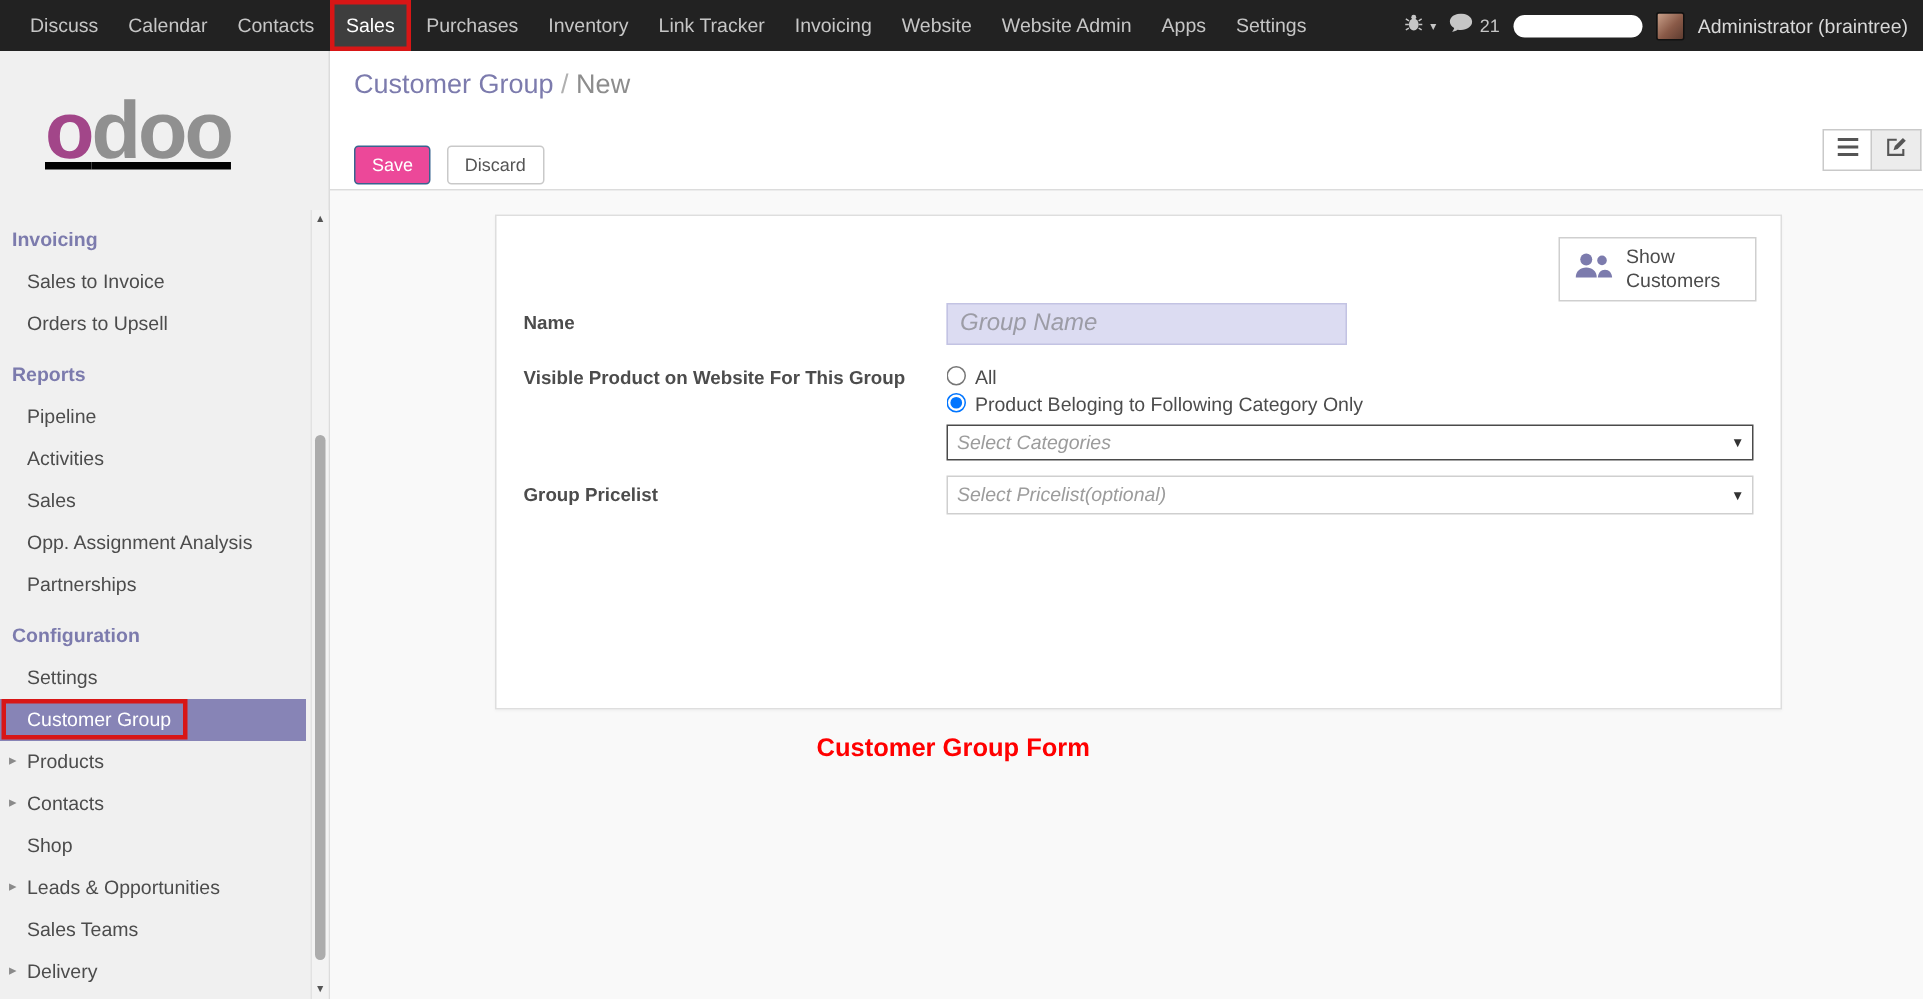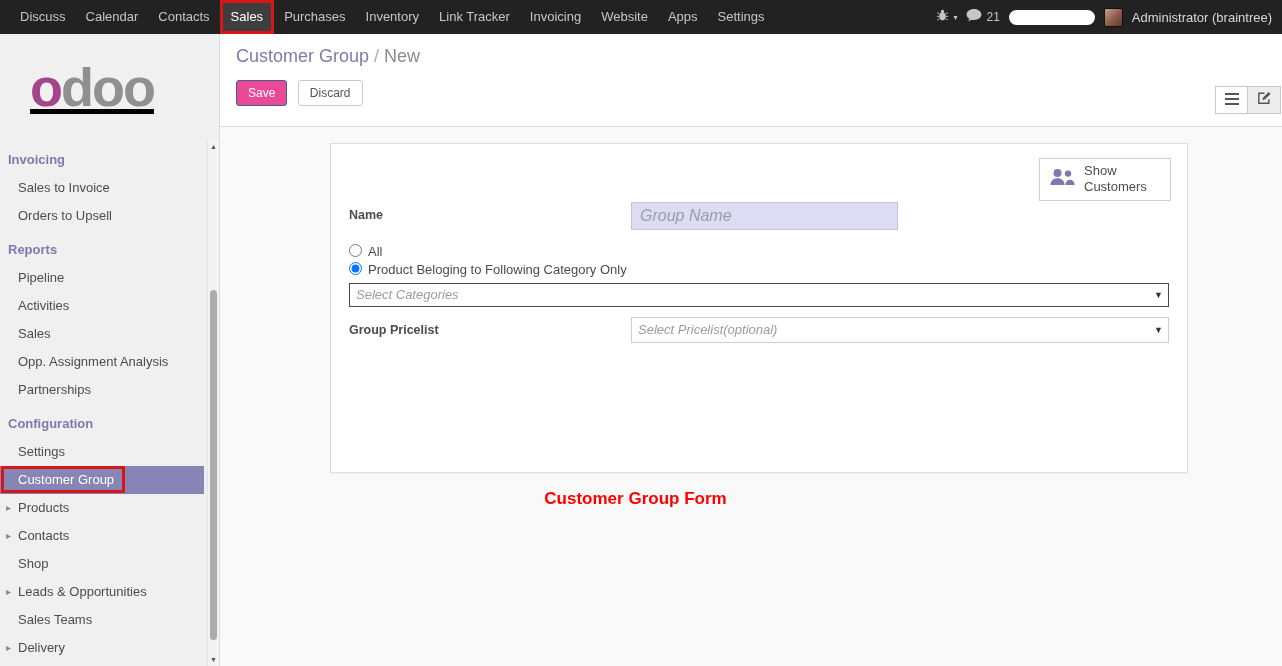--- a/index.html
+++ b/index.html
@@ -166,6 +166,7 @@
       <a class="tb-item">Link Tracker</a>
       <a class="tb-item">Invoicing</a>
       <a class="tb-item">Website</a>
+      <a class="tb-item">Website Admin</a>
       <a class="tb-item">Apps</a>
       <a class="tb-item">Settings</a>
     </nav>

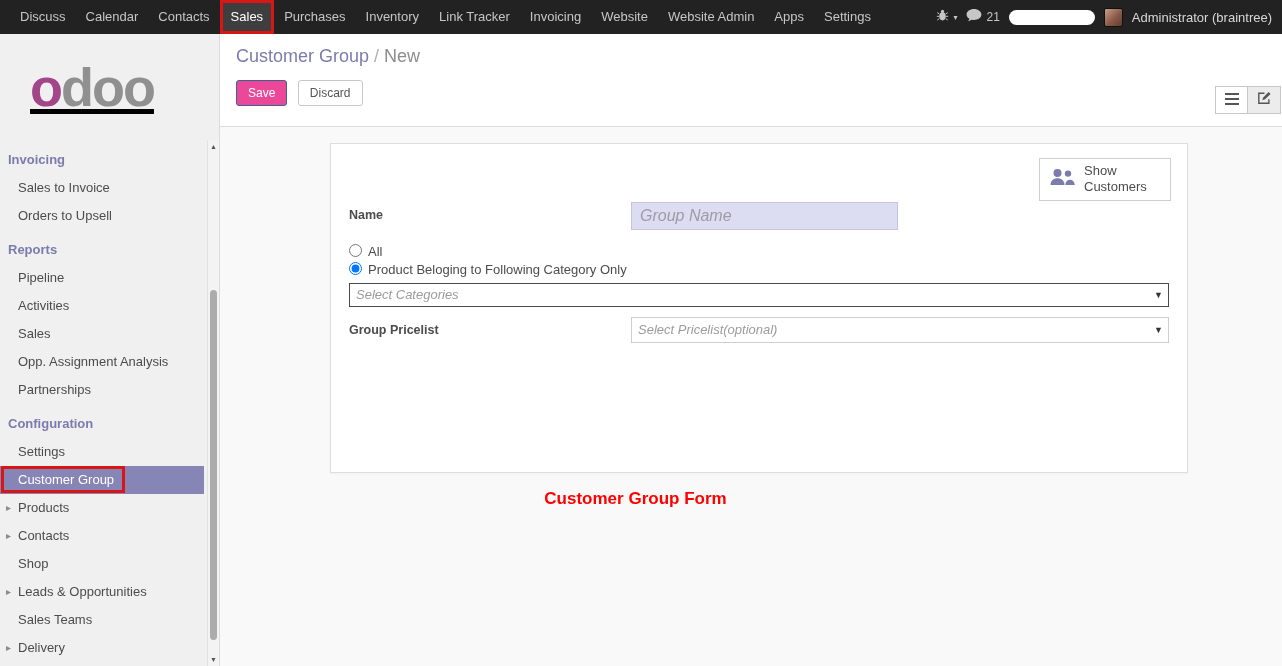--- a/index.html
+++ b/index.html
@@ -81,7 +81,7 @@
     background: #ffffff; border-bottom: 1px solid #dcdcdc;
     height: 93px; padding: 12px 16px 0 16px; position: relative; flex: none;
   }
-  .breadcrumb { font-size: 18px; color: #8d8d8d; margin-bottom: 13px; }
+  .breadcrumb { font-size: 18px; color: #8d8d8d; margin-bottom: 30px; }
   .bc-parent { color: #7c7bad; cursor: pointer; text-decoration: none; }
   .bc-sep { color: #b0b0b0; padding: 0 5px; }
   .bc-current { color: #8d8d8d; }

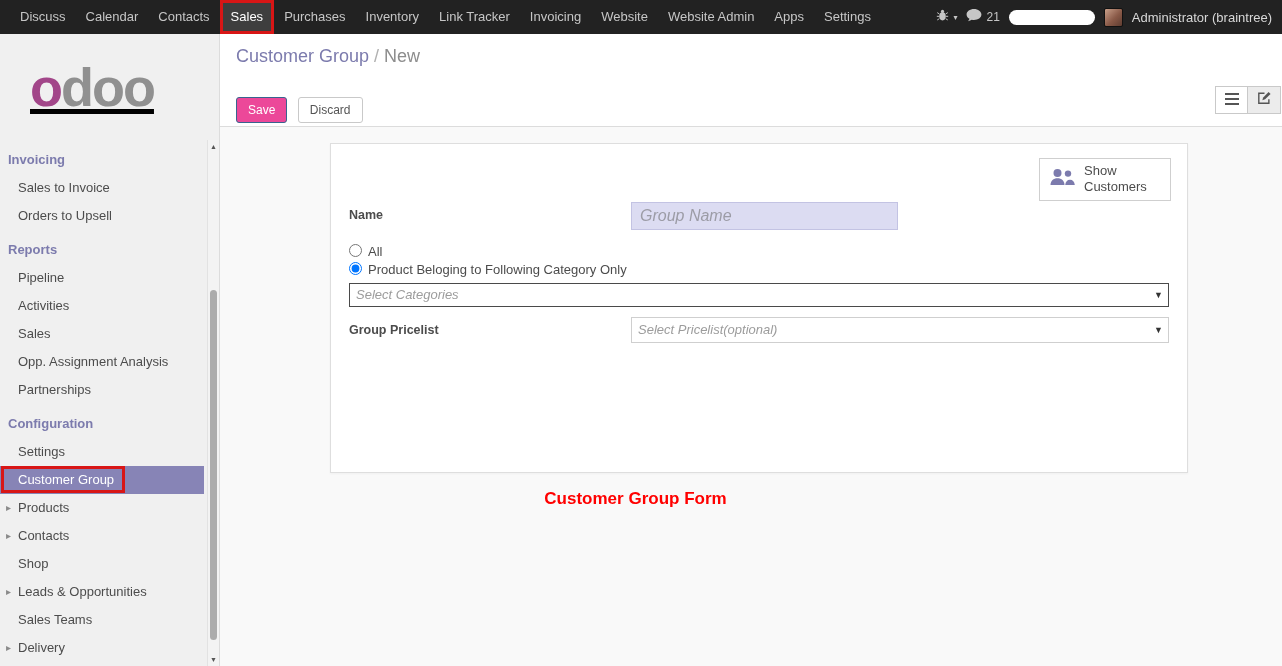--- a/index.html
+++ b/index.html
@@ -307,6 +307,7 @@
             </div>
 
             <div class="form-row" style="margin-bottom:10px;">
+              <label class="form-label pt1">Visible Product on Website For This Group</label>
               <div class="field-col">
                 <label class="radio-row">
                   <input type="radio" name="visible_product" style="">

